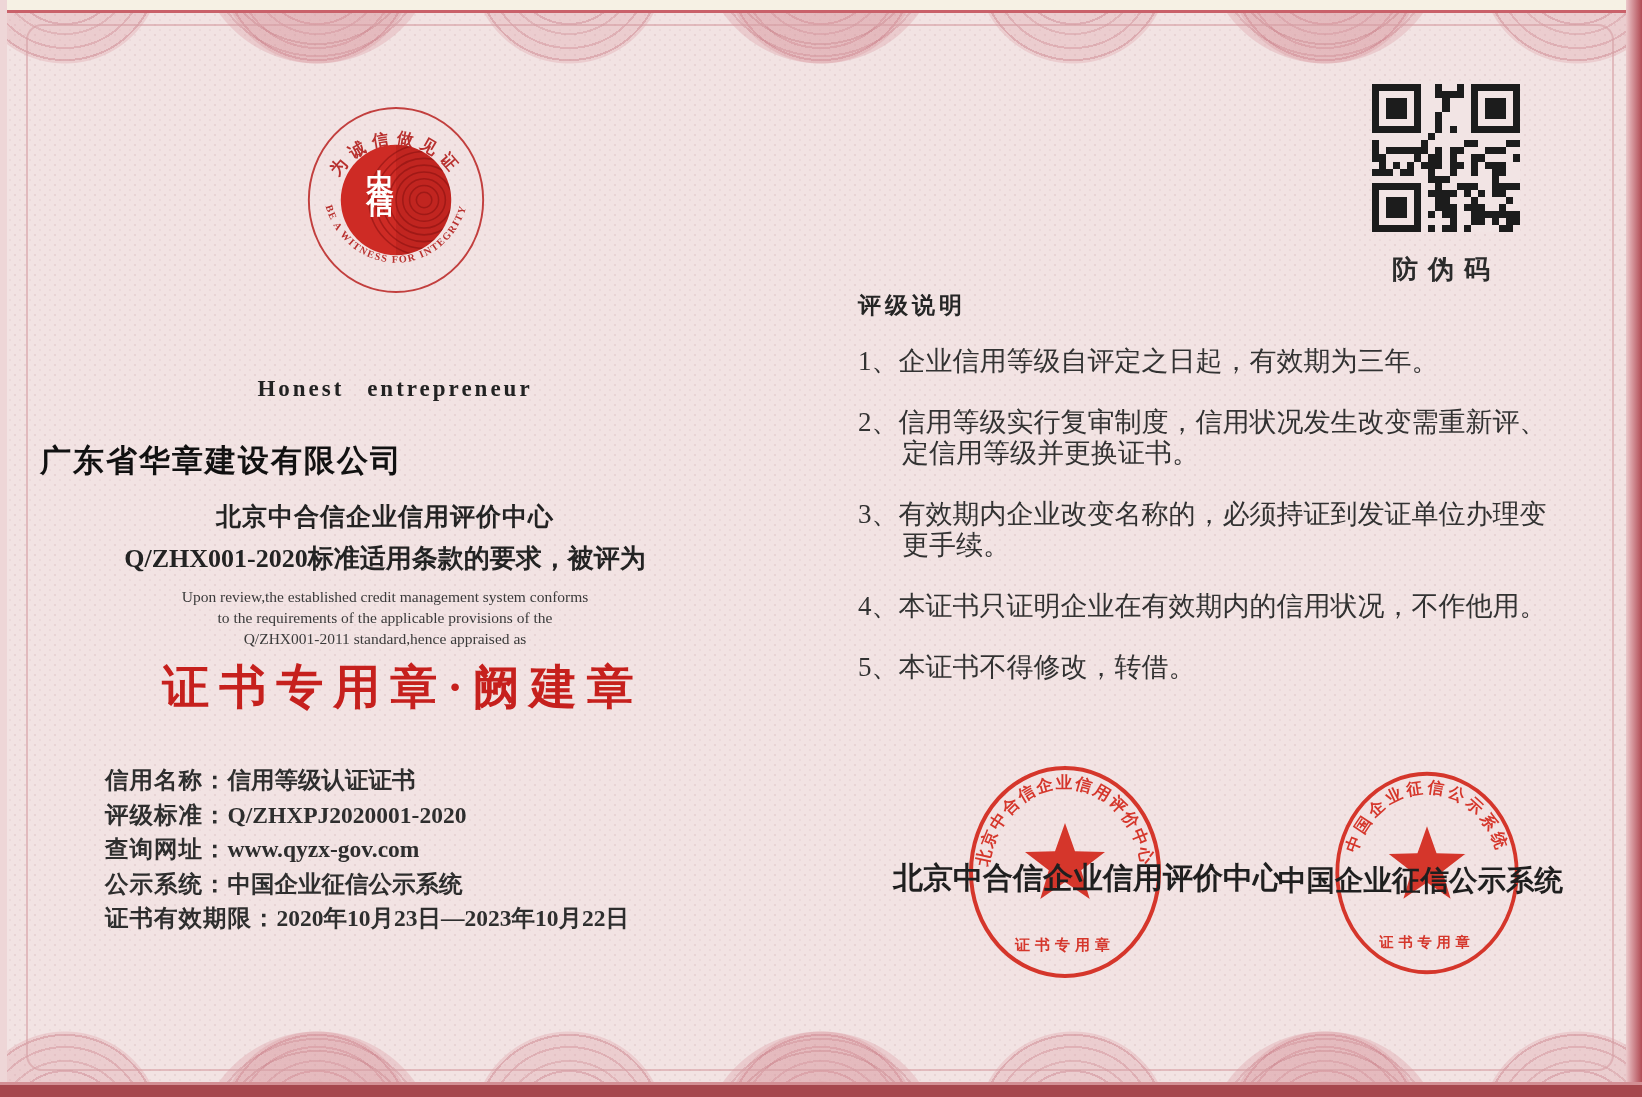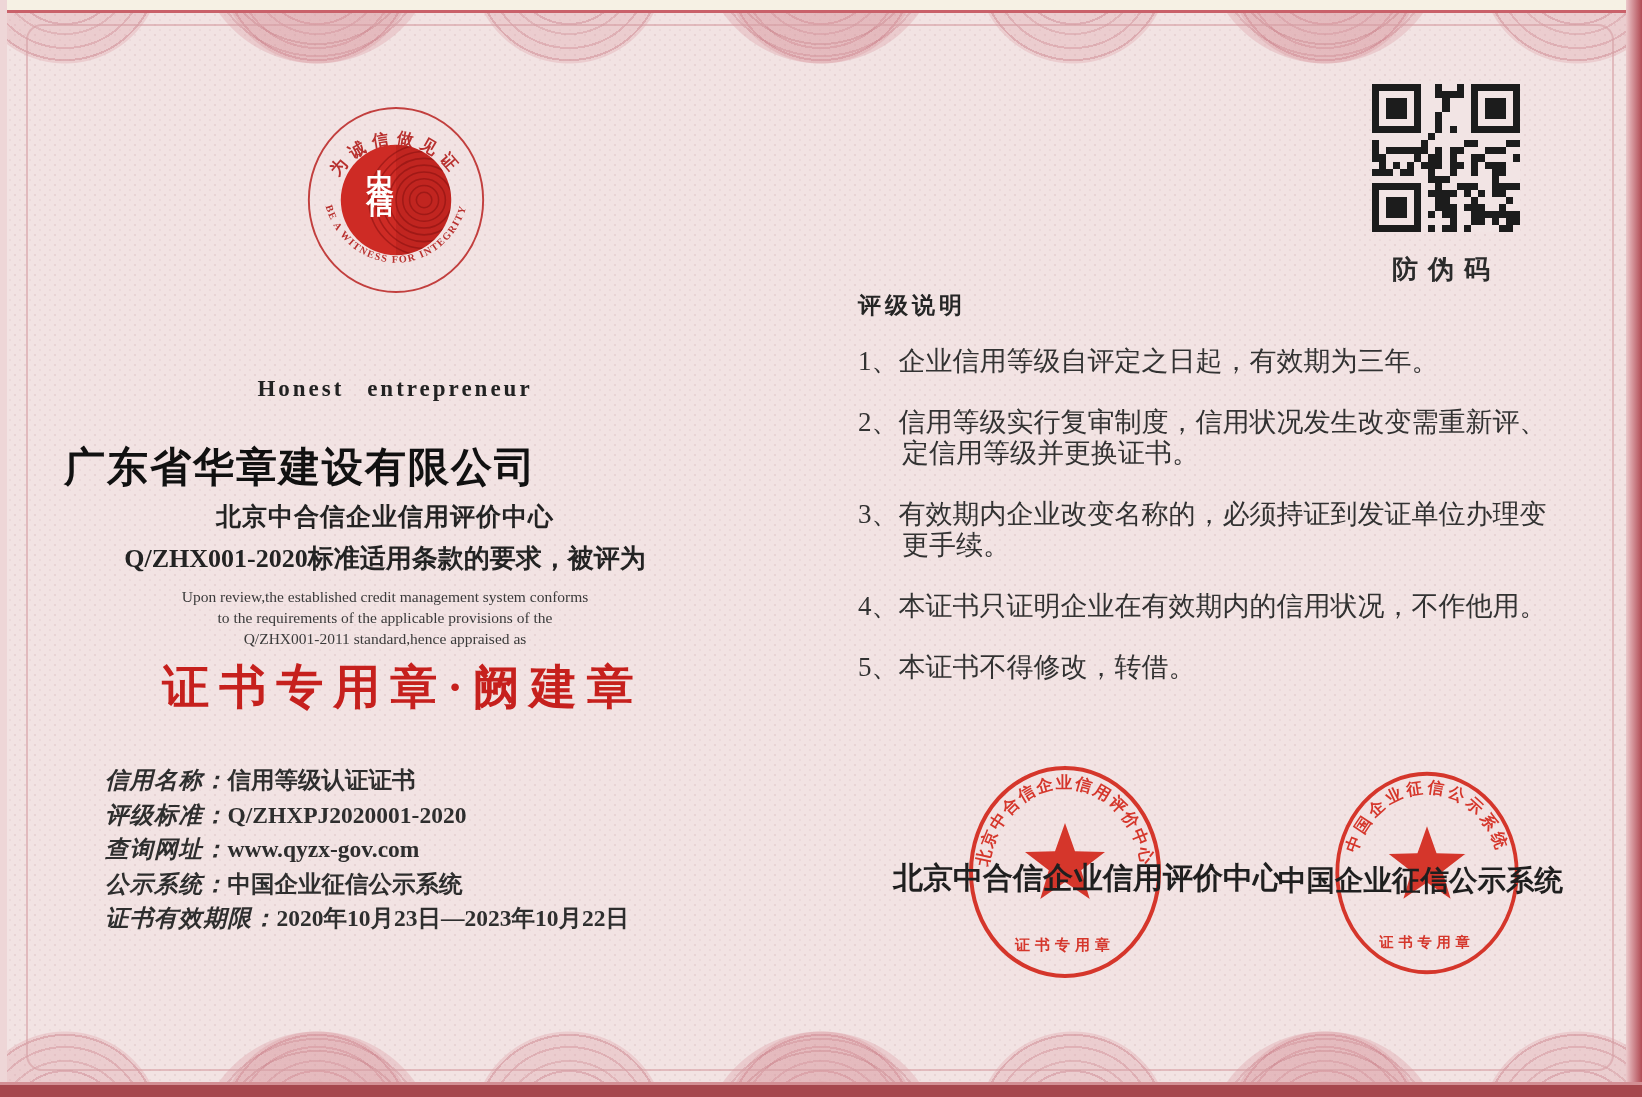--- a/index.html
+++ b/index.html
@@ -49,7 +49,7 @@
   .center{text-align:center;}
   .title-cn{font-size:50px;font-weight:900;letter-spacing:16px;color:#161616;}
   .title-en{font-size:23px;font-weight:bold;letter-spacing:3px;word-spacing:14px;color:#222;}
-  .company{font-size:41px;font-weight:900;color:#111;letter-spacing:2px;margin-left:24px;}
+  .company{font-size:31px;font-weight:900;color:#111;letter-spacing:2px;}
   .st-cn{font-size:25px;font-weight:bold;color:#232323;letter-spacing:1px;margin-bottom:8px;}
   .st-cn2{font-size:26px;font-weight:bold;color:#232323;margin-bottom:10px;text-align:center;}
   .st-en{font-size:15.5px;color:#3a3a3a;line-height:21px;}

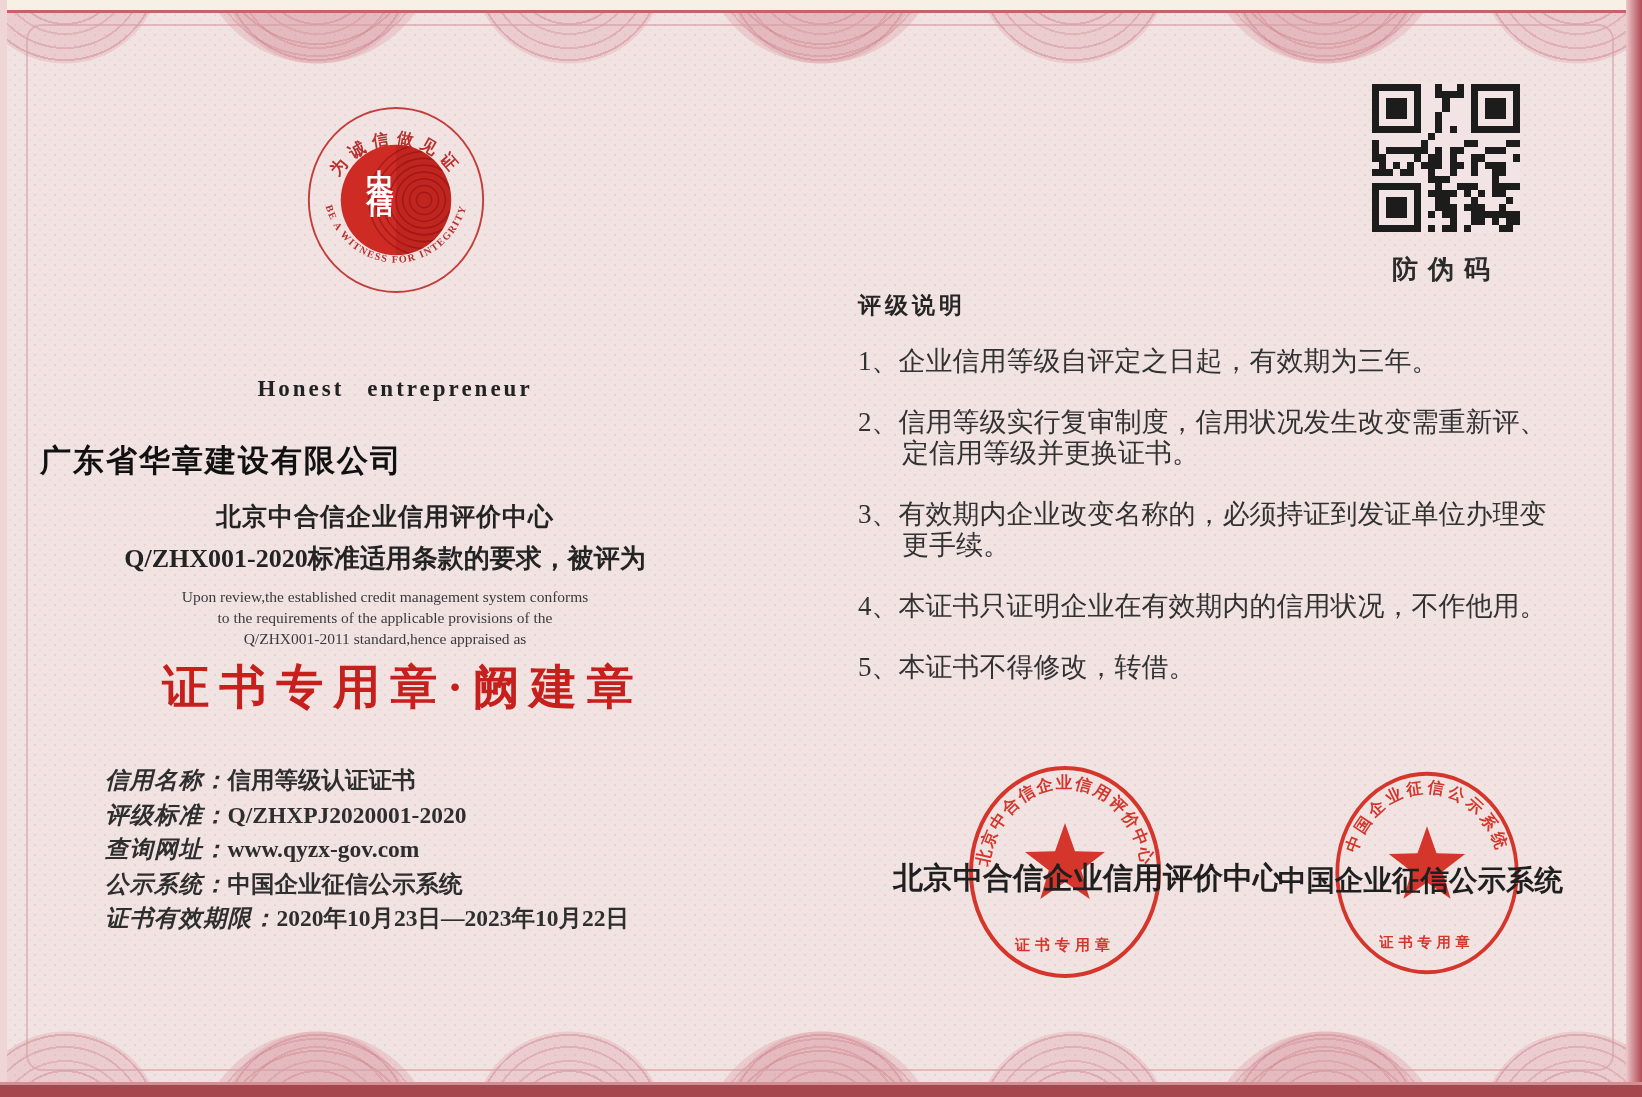--- a/index.html
+++ b/index.html
@@ -55,7 +55,7 @@
   .st-en{font-size:15.5px;color:#3a3a3a;line-height:21px;}
   .award{font-size:47px;font-weight:900;color:#c6201d;letter-spacing:10px;}
   .detail-row{font-size:23.5px;font-weight:bold;line-height:34.5px;color:#2e2e2e;white-space:nowrap;}
-  .detail-row .lbl{letter-spacing:1px;font-style:italic;}
+  .detail-row .lbl{letter-spacing:1px;}
   .notes-title{font-size:23px;font-weight:bold;color:#252525;letter-spacing:4px;}
   .note{font-size:27px;line-height:31px;color:#323232;margin-bottom:30px;
         padding-left:44px;text-indent:-44px;font-weight:500;}

